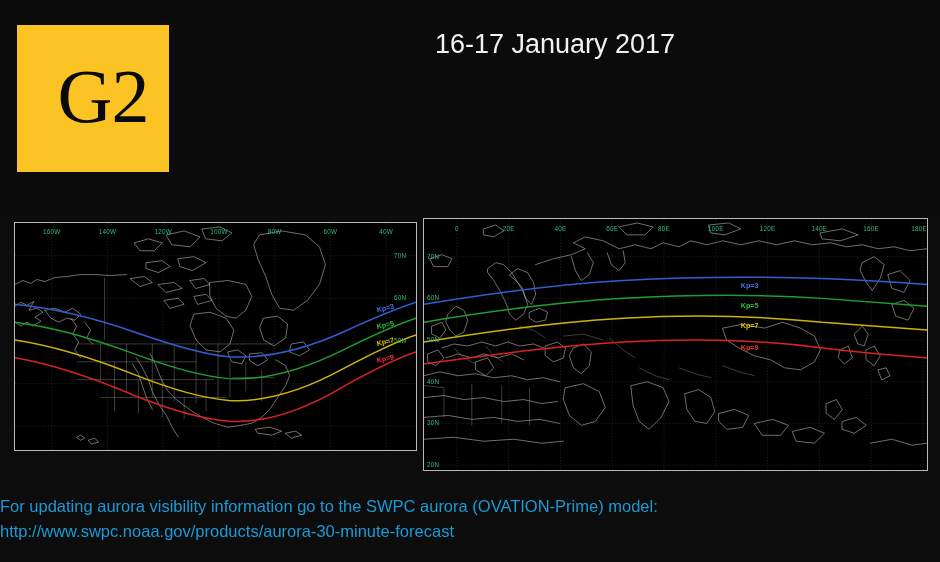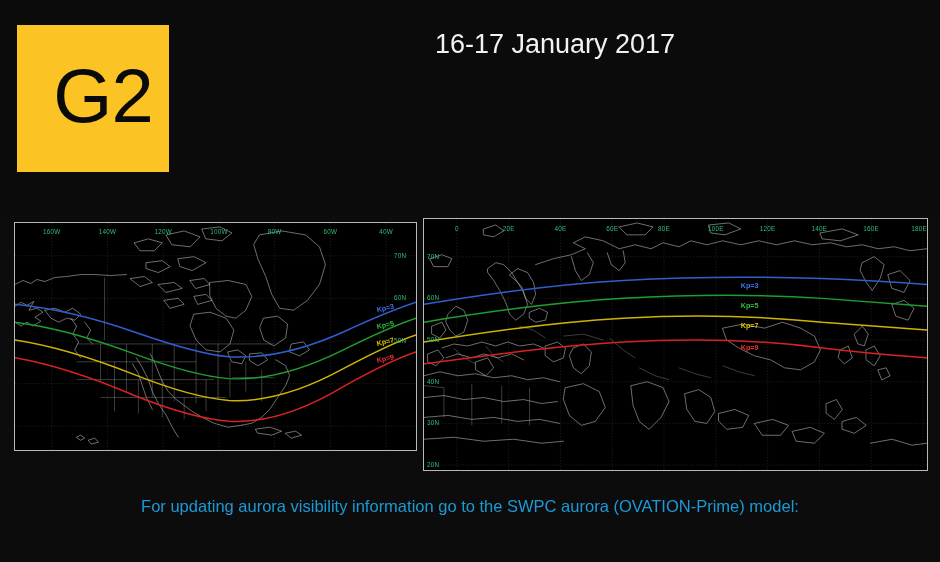--- a/index.html
+++ b/index.html
@@ -38,7 +38,7 @@
     font-size: 76px;
     line-height: 1;
     letter-spacing: -1px;
-    font-family: Liberation Sans, sans-serif;
+    font-family: Liberation Serif, serif;
     font-weight: 400;
     padding-bottom: 6px;
     margin-left: 20px;

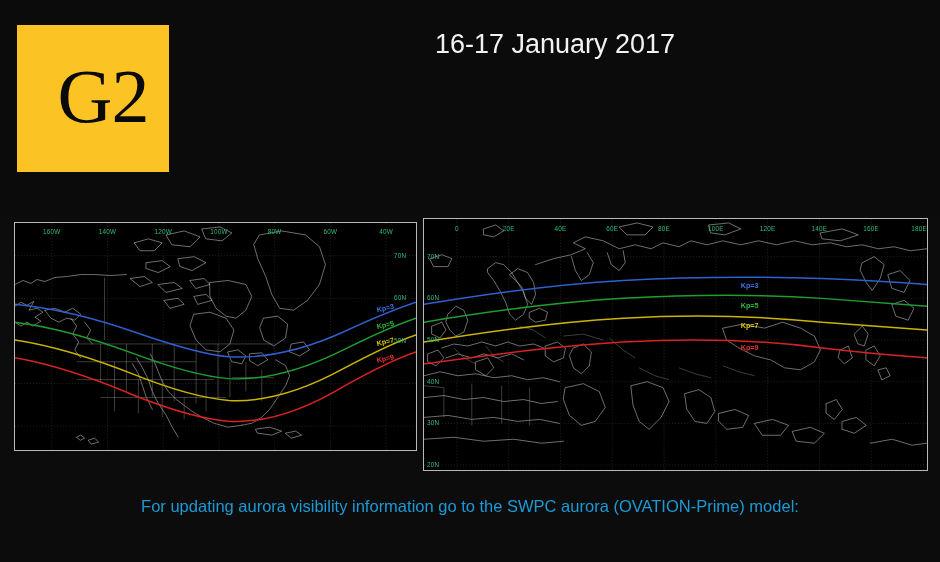--- a/index.html
+++ b/index.html
@@ -132,7 +132,7 @@
     position: absolute;
     left: 0; top: 494px;
     width: 940px;
-    text-align: center;
+    text-align: left;
     color: #1b9ad6;
     font-size: 16.5px;
     line-height: 25px;

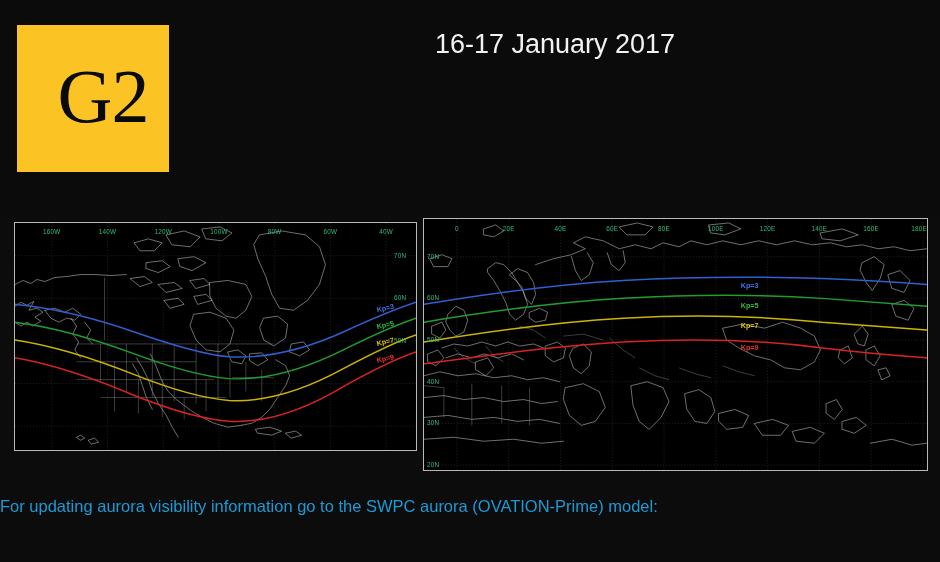--- a/index.html
+++ b/index.html
@@ -414,6 +414,7 @@
 
 <div id="footer-block">
   <span class="footer-line">For updating aurora visibility information go to the SWPC aurora (OVATION-Prime) model:</span>
+  <span class="footer-line">http://www.swpc.noaa.gov/products/aurora-30-minute-forecast</span>
 </div>
 
 </body></html>

